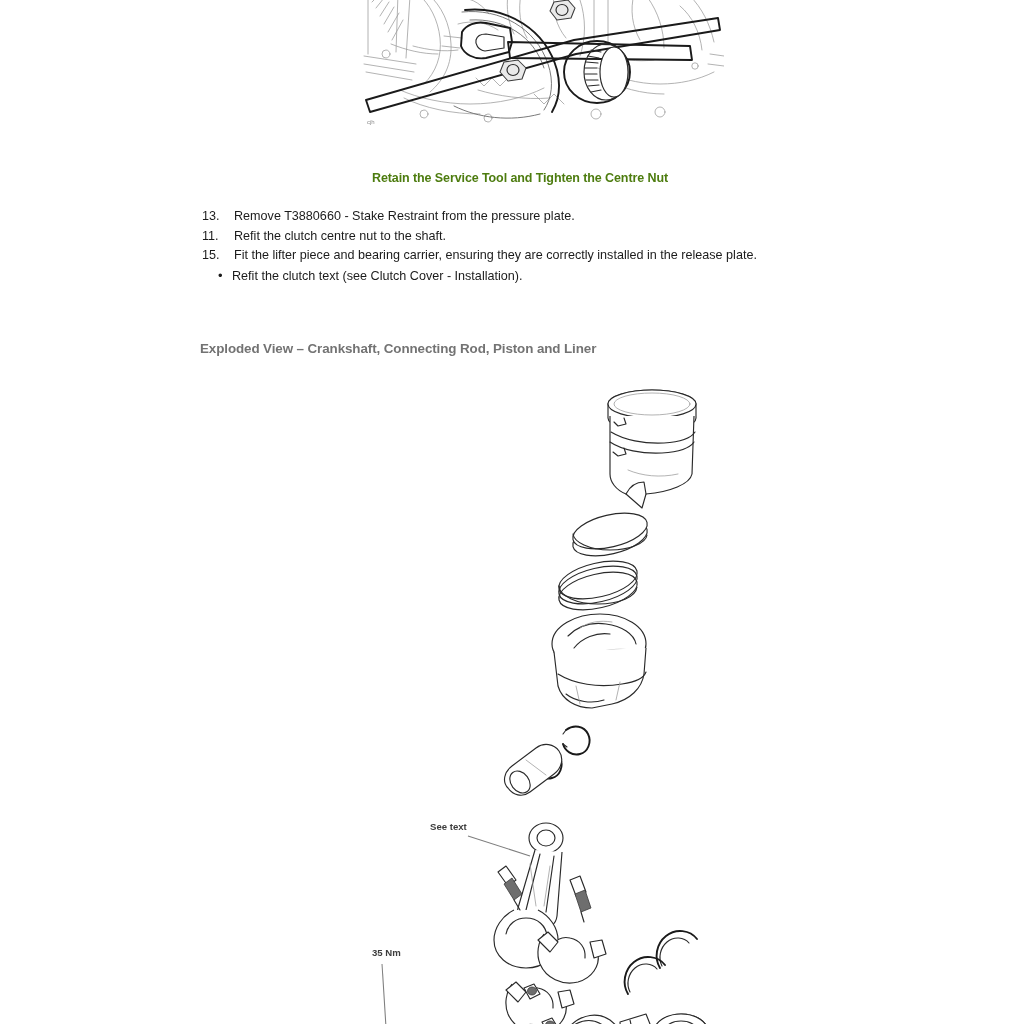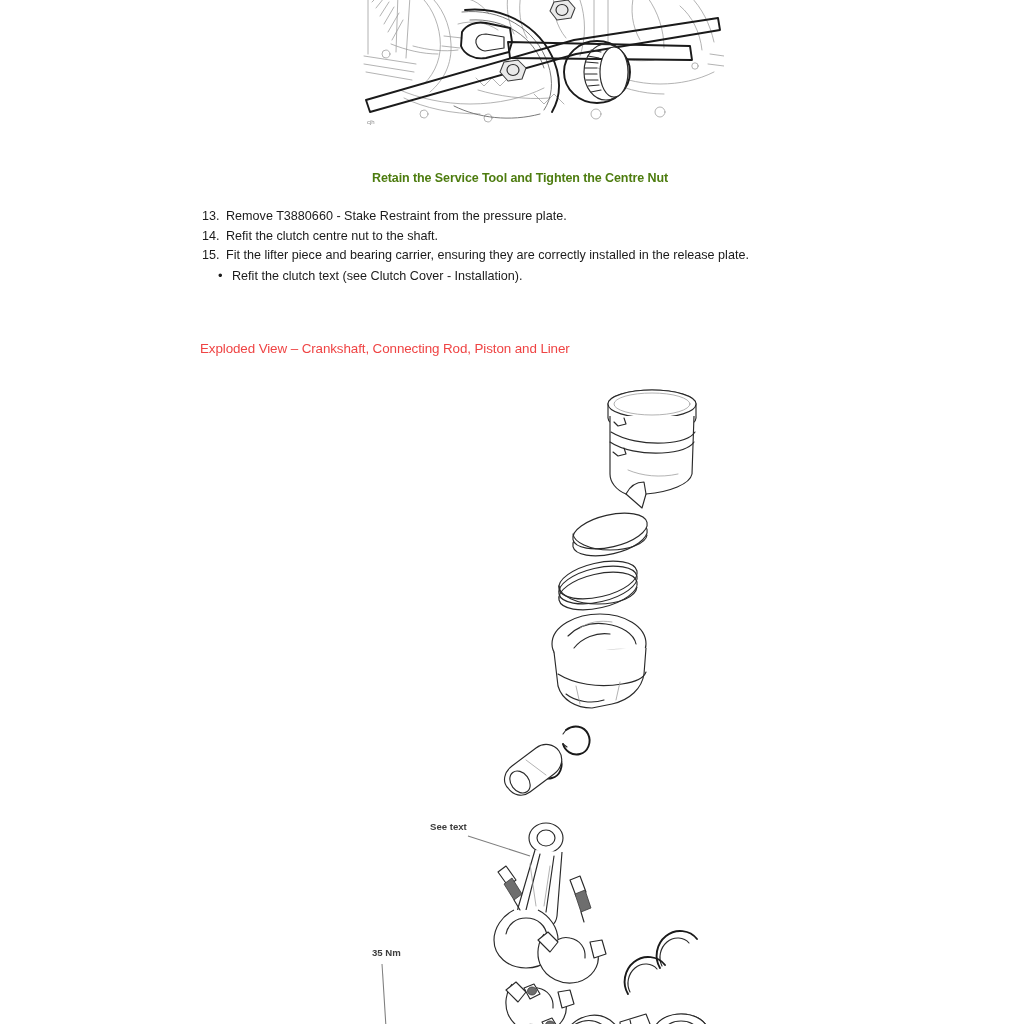--- a/index.html
+++ b/index.html
@@ -59,6 +59,7 @@
     display: flex;
     align-items: flex-start;
     white-space: nowrap;
+    gap: 8px;
   }
   .step-num {
     width: 24px;

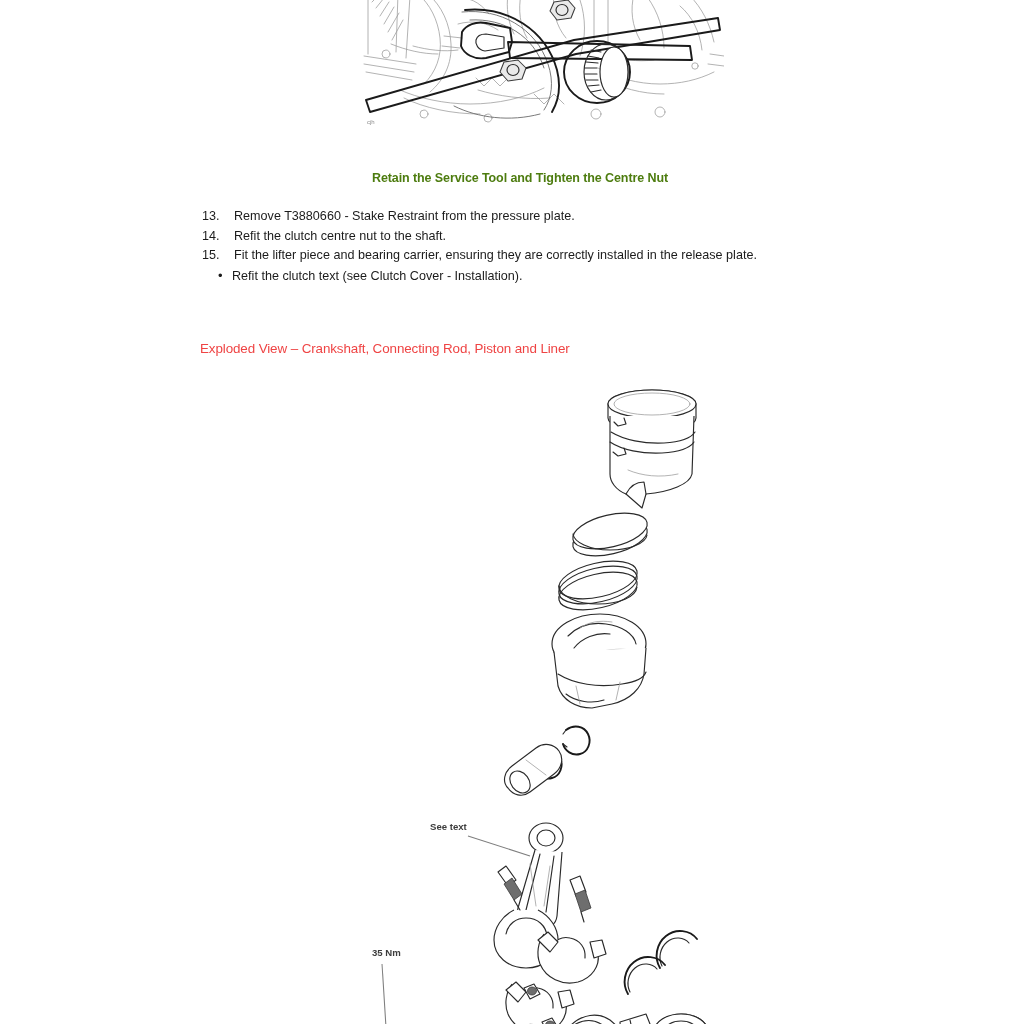--- a/index.html
+++ b/index.html
@@ -218,7 +218,7 @@
       <span class="step-text">Remove T3880660 - Stake Restraint from the pressure plate.</span>
     </div>
     <div class="step">
-      <span class="step-num">14.</span>
+      <span class="step-num">11.</span>
       <span class="step-text">Refit the clutch centre nut to the shaft.</span>
     </div>
     <div class="step">

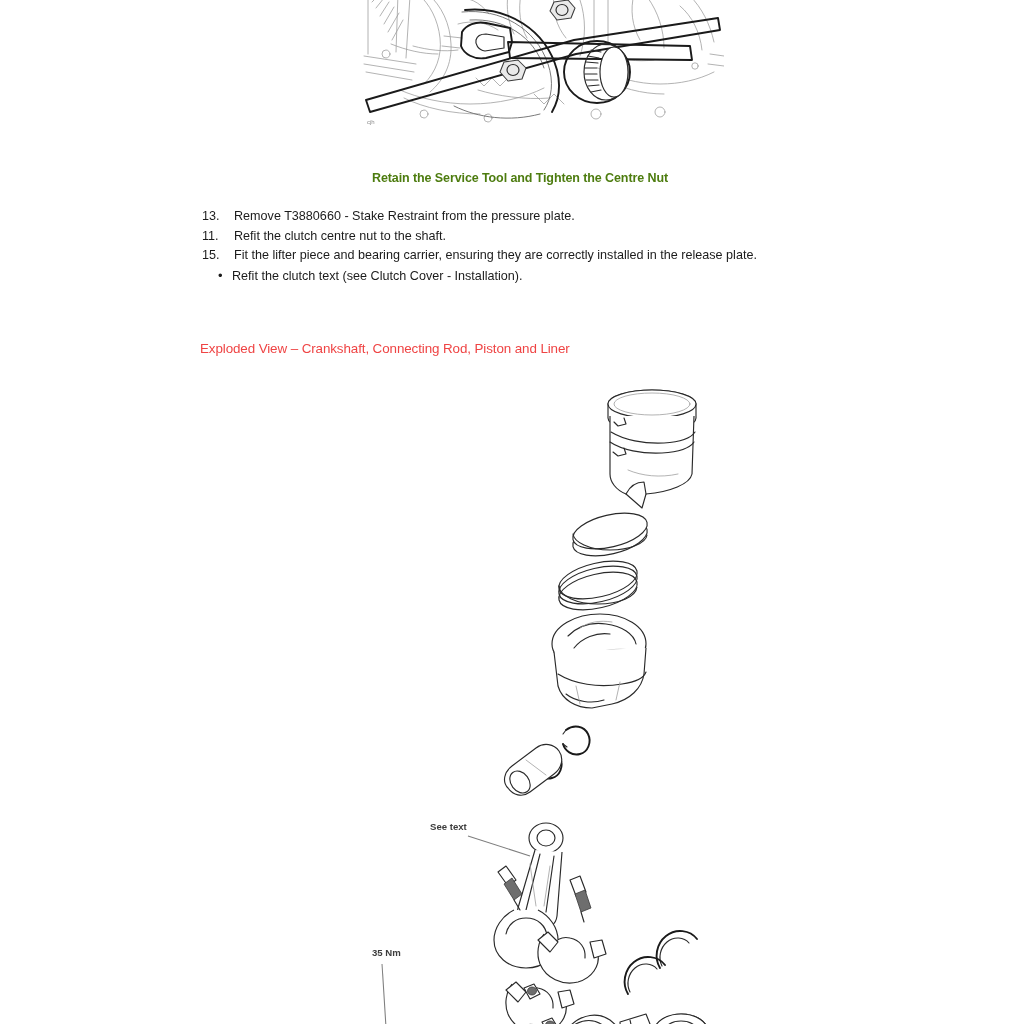--- a/index.html
+++ b/index.html
@@ -97,8 +97,8 @@
     left: 200px;
     top: 341px;
     font-size: 13.4px;
-    font-weight: normal;
-    color: #ef4444;
+    font-weight: bold;
+    color: #737373;
     letter-spacing: -0.1px;
     white-space: nowrap;
   }

